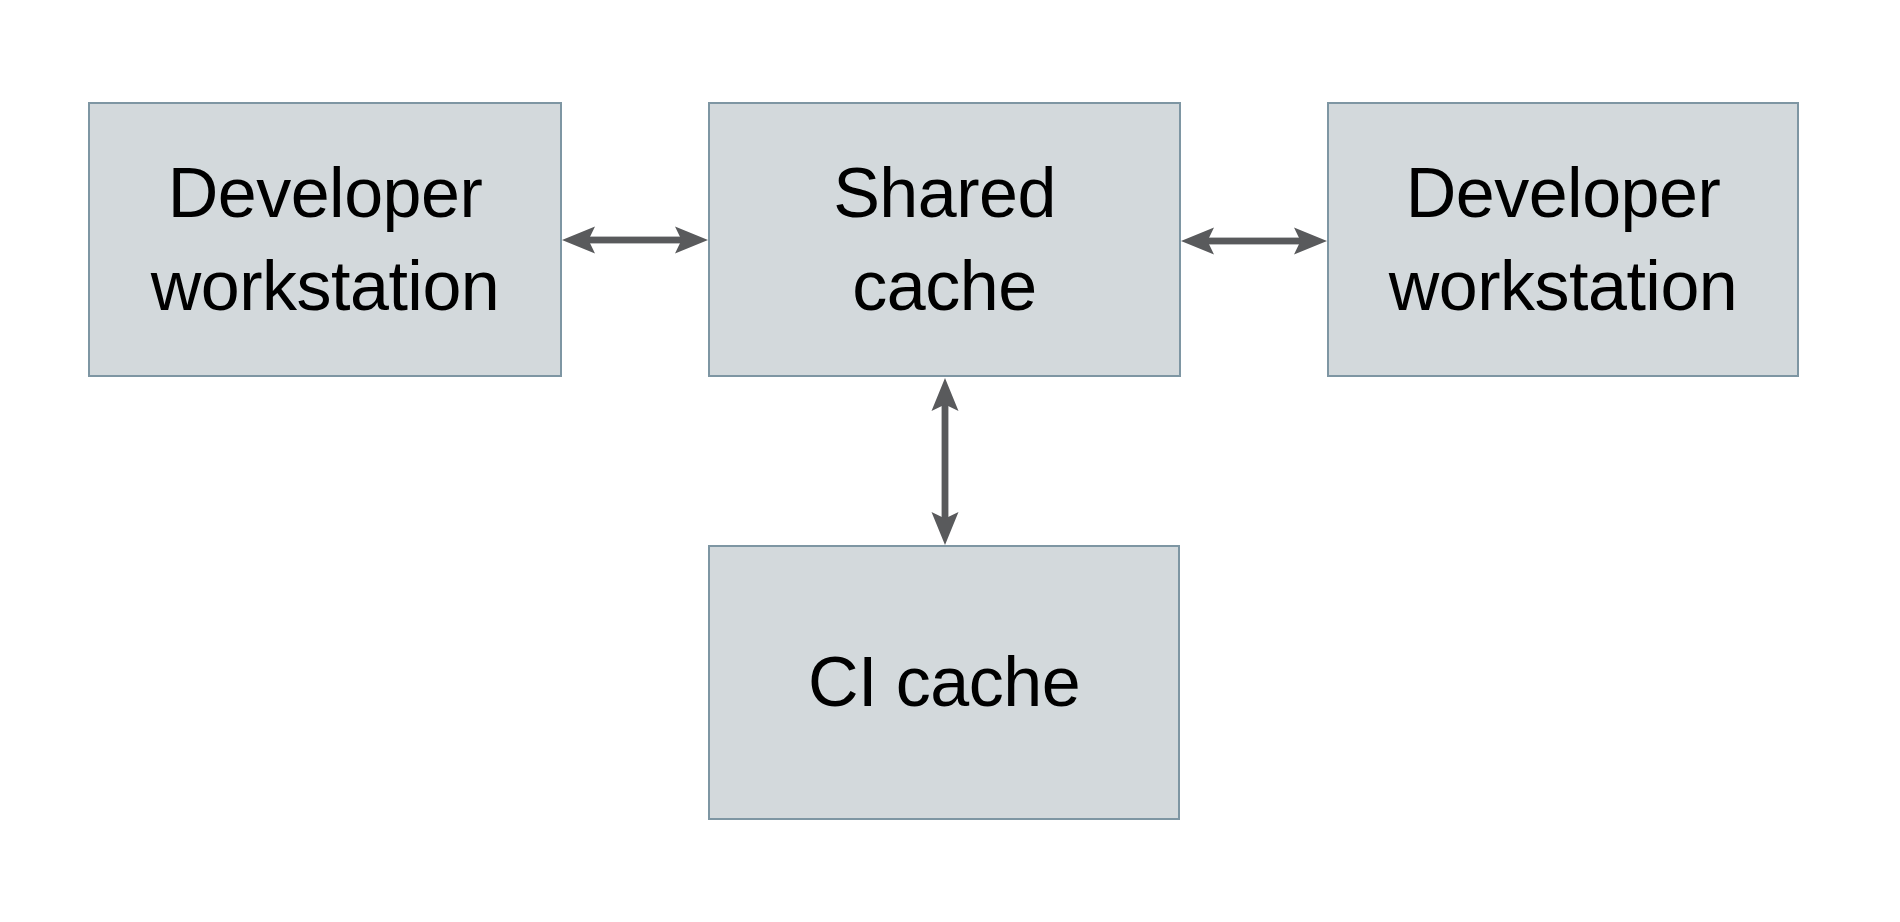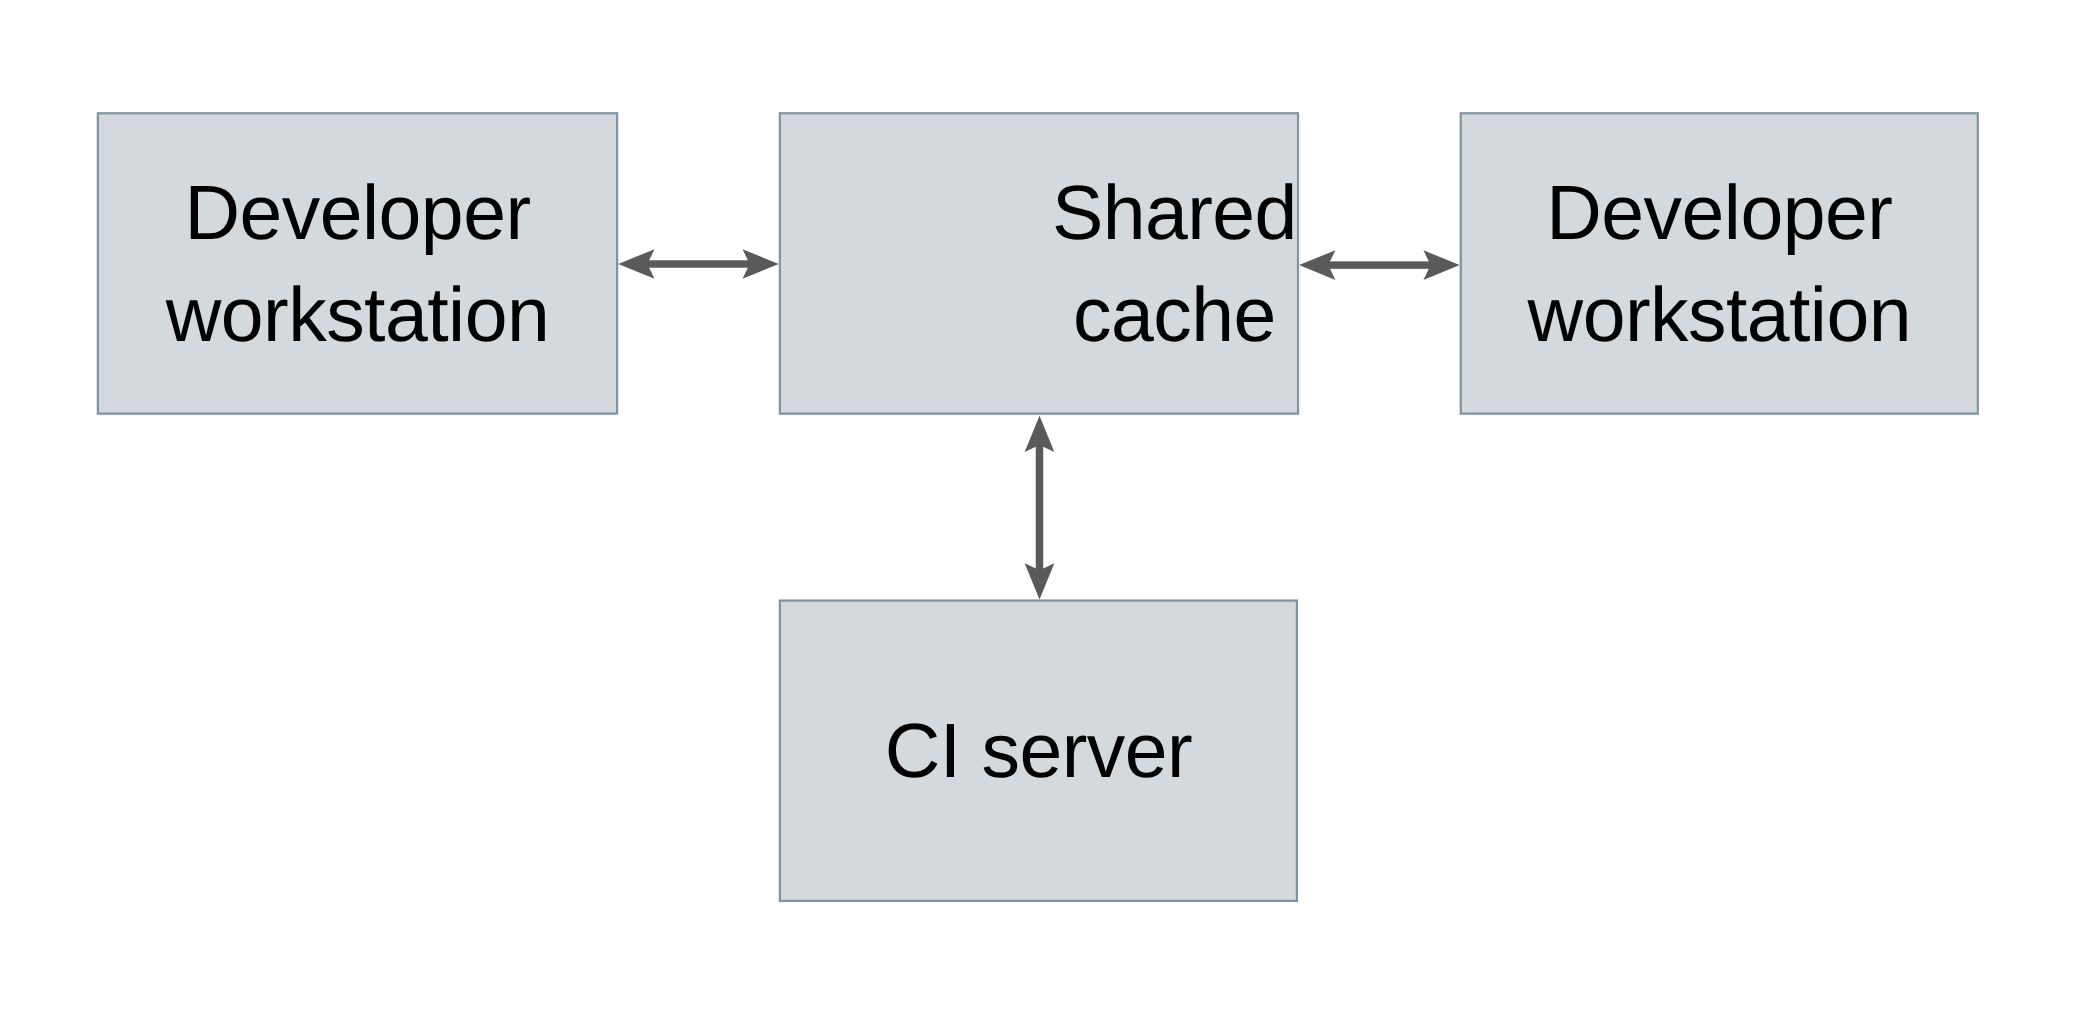--- a/index.html
+++ b/index.html
@@ -26,7 +26,7 @@
     white-space:pre-line;letter-spacing:-0.5px;
   }
   #node-dev-left  {left:88px;  top:102px; width:474px; height:275px;}
-  #node-cache     {left:708px; top:102px; width:473px; height:275px;justify-content:flex-end;}
+  #node-cache     {left:708px; top:102px; width:473px; height:275px;}
   #node-dev-right {left:1327px;top:102px; width:472px; height:275px;}
   #node-ci        {left:708px; top:545px; width:472px; height:275px;}
   .edge{position:absolute;color:var(--arrow);}

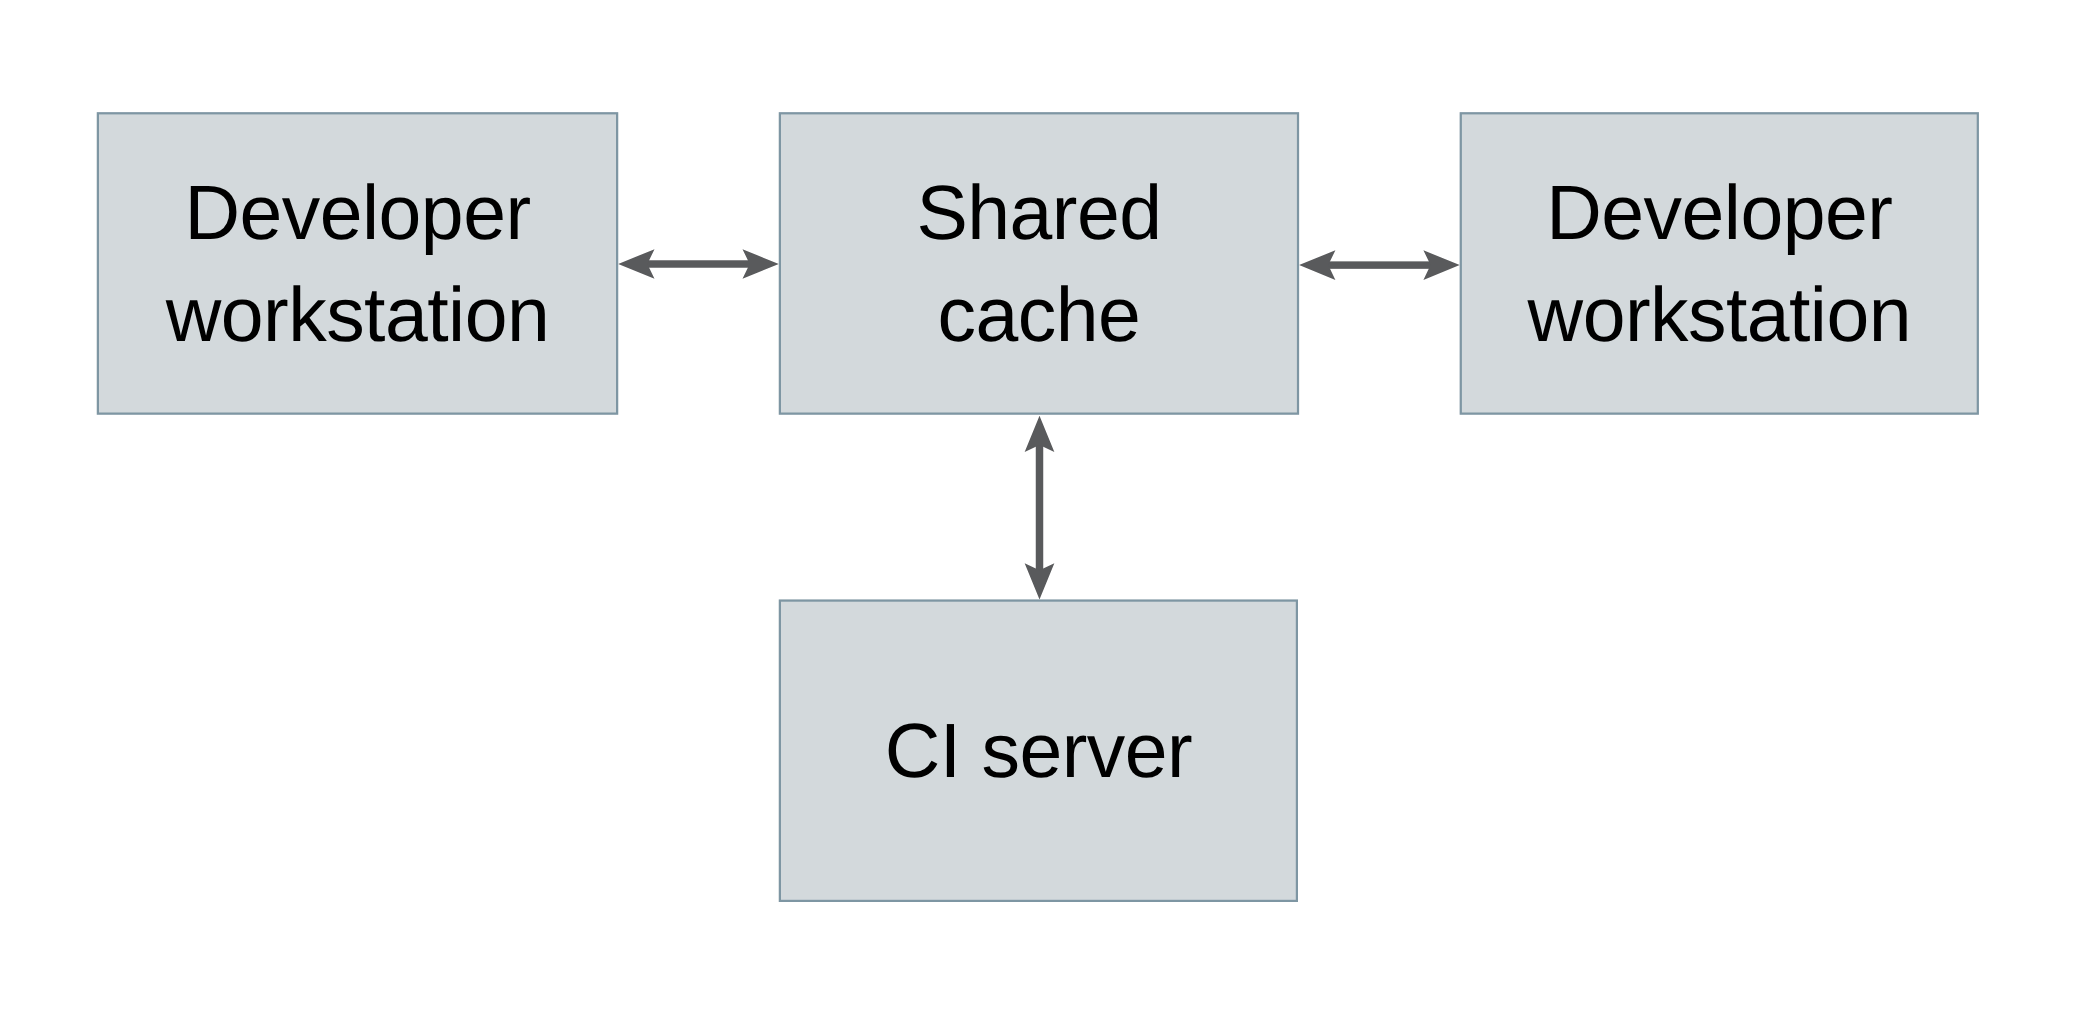--- a/index.html
+++ b/index.html
@@ -56,7 +56,7 @@
   </div>
 
   <div class="node" id="node-ci">
-    <div class="node-label">CI server</div>
+    <div class="node-label">CI cache</div>
   </div>
 
   <div class="edge" id="edge-left">

